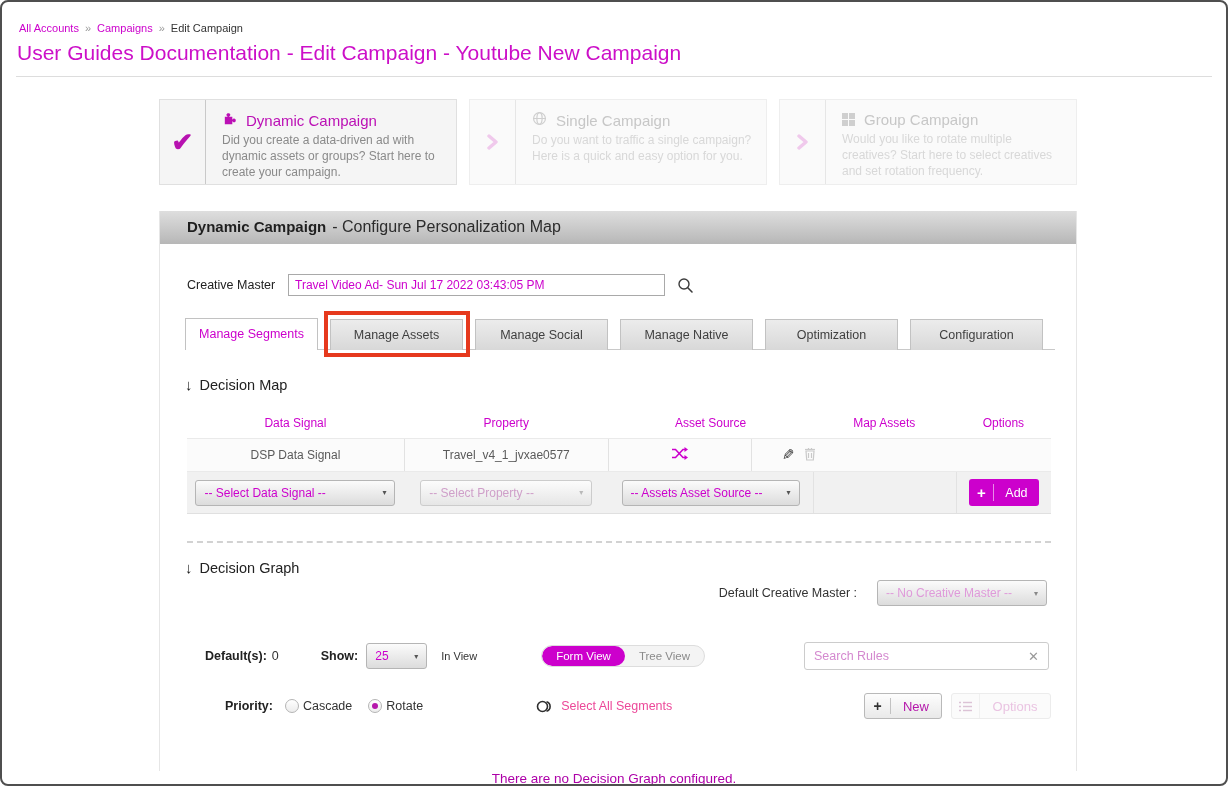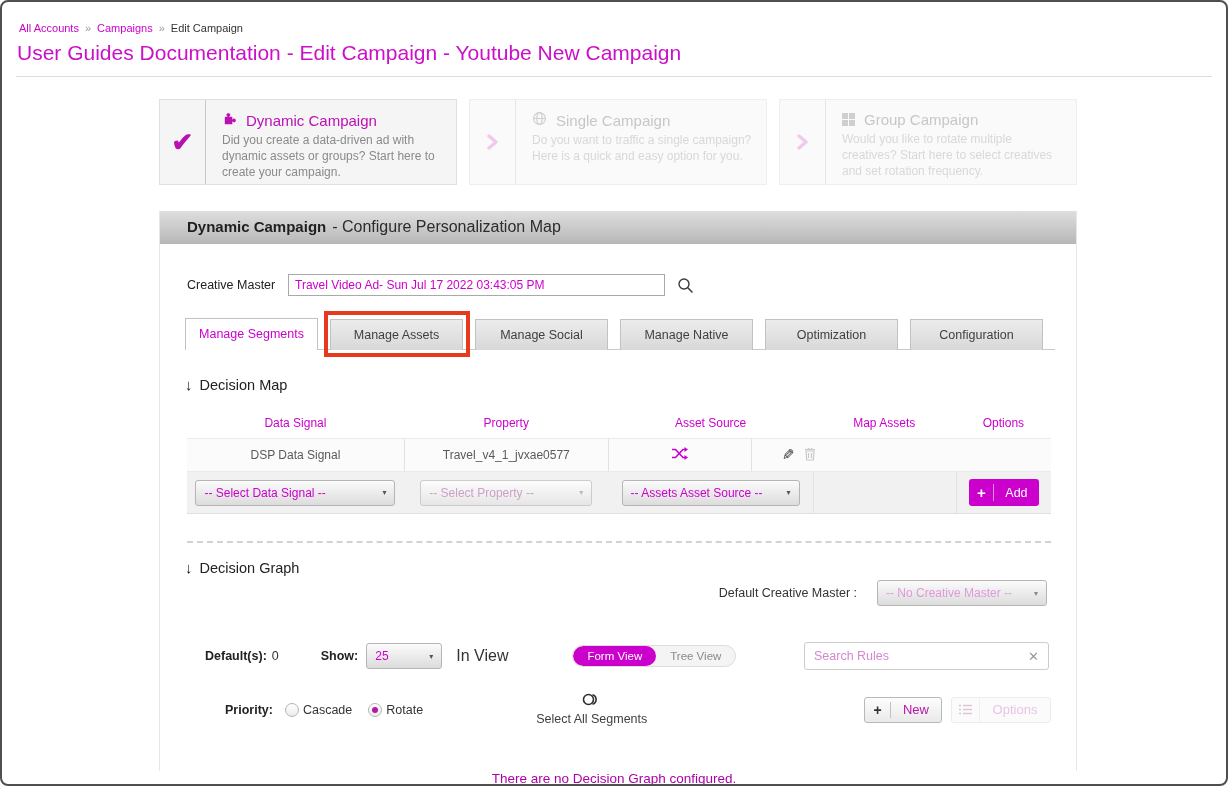--- a/index.html
+++ b/index.html
@@ -89,7 +89,7 @@
   .blabel { font-size:12.5px; font-weight:700; color:#222; }
   .nval { font-size:12.5px; color:#333; margin-left:5px; }
   .show-group { margin-left:42px; display:flex; align-items:center; gap:8px; }
-  .sel-show { width:76px; color:#cc00cc; }
+  .sel-show { width:61px; color:#cc00cc; }
   .inview { font-size:16px; color:#333; margin-left:6px; }
   .pill { margin-left:64px; display:flex; border:1px solid #ddd; border-radius:12px; overflow:hidden; height:22px; background:#f4f4f4; }
   .pill-seg { padding:0 14px; font-size:11.5px; display:flex; align-items:center; cursor:pointer; }

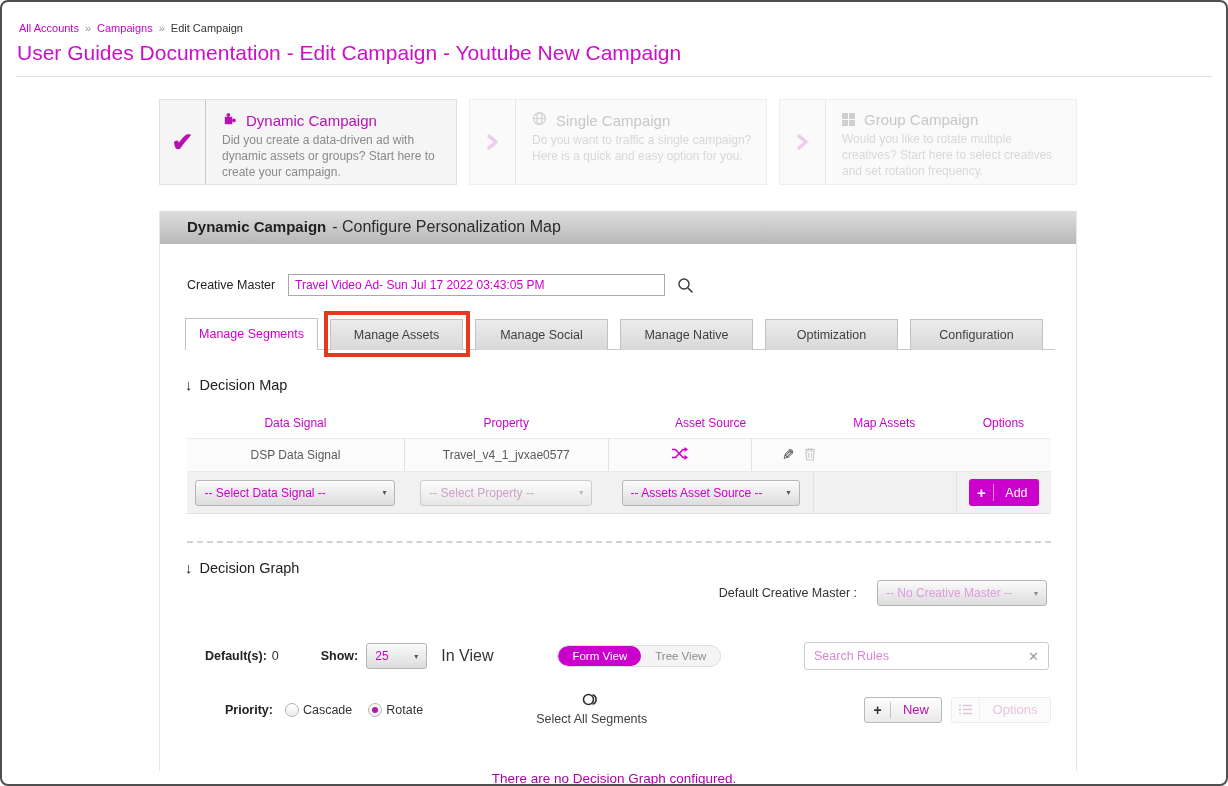--- a/index.html
+++ b/index.html
@@ -90,7 +90,7 @@
   .nval { font-size:12.5px; color:#333; margin-left:5px; }
   .show-group { margin-left:42px; display:flex; align-items:center; gap:8px; }
   .sel-show { width:61px; color:#cc00cc; }
-  .inview { font-size:16px; color:#333; margin-left:6px; }
+  .inview { font-size:11px; color:#333; margin-left:6px; }
   .pill { margin-left:64px; display:flex; border:1px solid #ddd; border-radius:12px; overflow:hidden; height:22px; background:#f4f4f4; }
   .pill-seg { padding:0 14px; font-size:11.5px; display:flex; align-items:center; cursor:pointer; }
   .pill-seg.active { background:#cc00cc; color:#fff; border-radius:12px; }

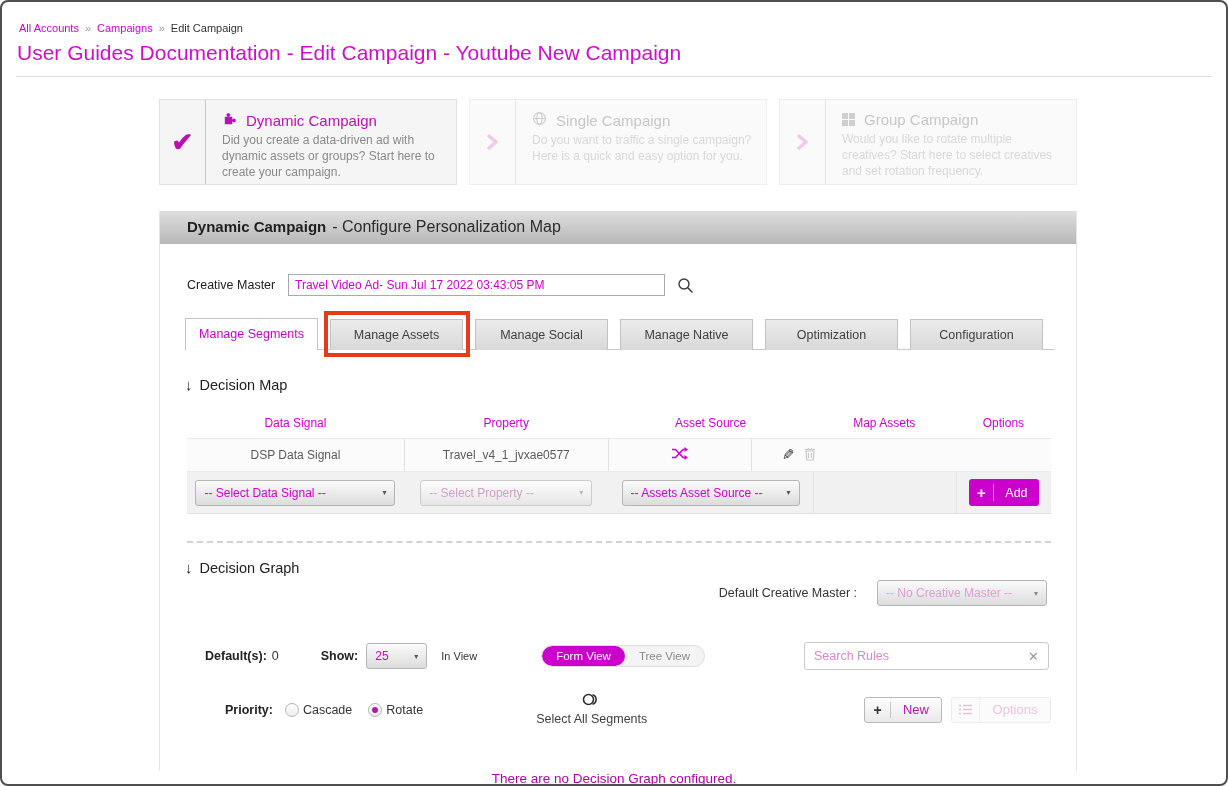--- a/index.html
+++ b/index.html
@@ -106,7 +106,7 @@
   .radio-opt { display:flex; align-items:center; gap:4px; font-size:12.5px; color:#333; cursor:pointer; }
   .radio { width:14px; height:14px; border-radius:50%; border:1px solid #b5b5b5; background:linear-gradient(#fff,#ececec); position:relative; flex:none; }
   .radio.checked::after { content:''; position:absolute; left:3px; top:3px; width:6px; height:6px; border-radius:50%; background:#b517ab; }
-  .select-all { margin-left:113px; display:flex; align-items:center; gap:6px; font-size:12.5px; color:#404040; cursor:pointer;flex-direction:column; }
+  .select-all { margin-left:113px; display:flex; align-items:center; gap:6px; font-size:12.5px; color:#ec4899; cursor:pointer; }
   .btn-group { margin-left:auto; display:flex; gap:9px; }
   .btn-new { height:26px; border:1px solid #b9b9b9; border-radius:3px; background:linear-gradient(#fdfdfd,#e9e9e9); display:flex; align-items:center; cursor:pointer; }
   .btn-new-plus { width:26px; text-align:center; color:#333; font-size:14px; font-weight:700; border-right:1px solid #c2c2c2; }

